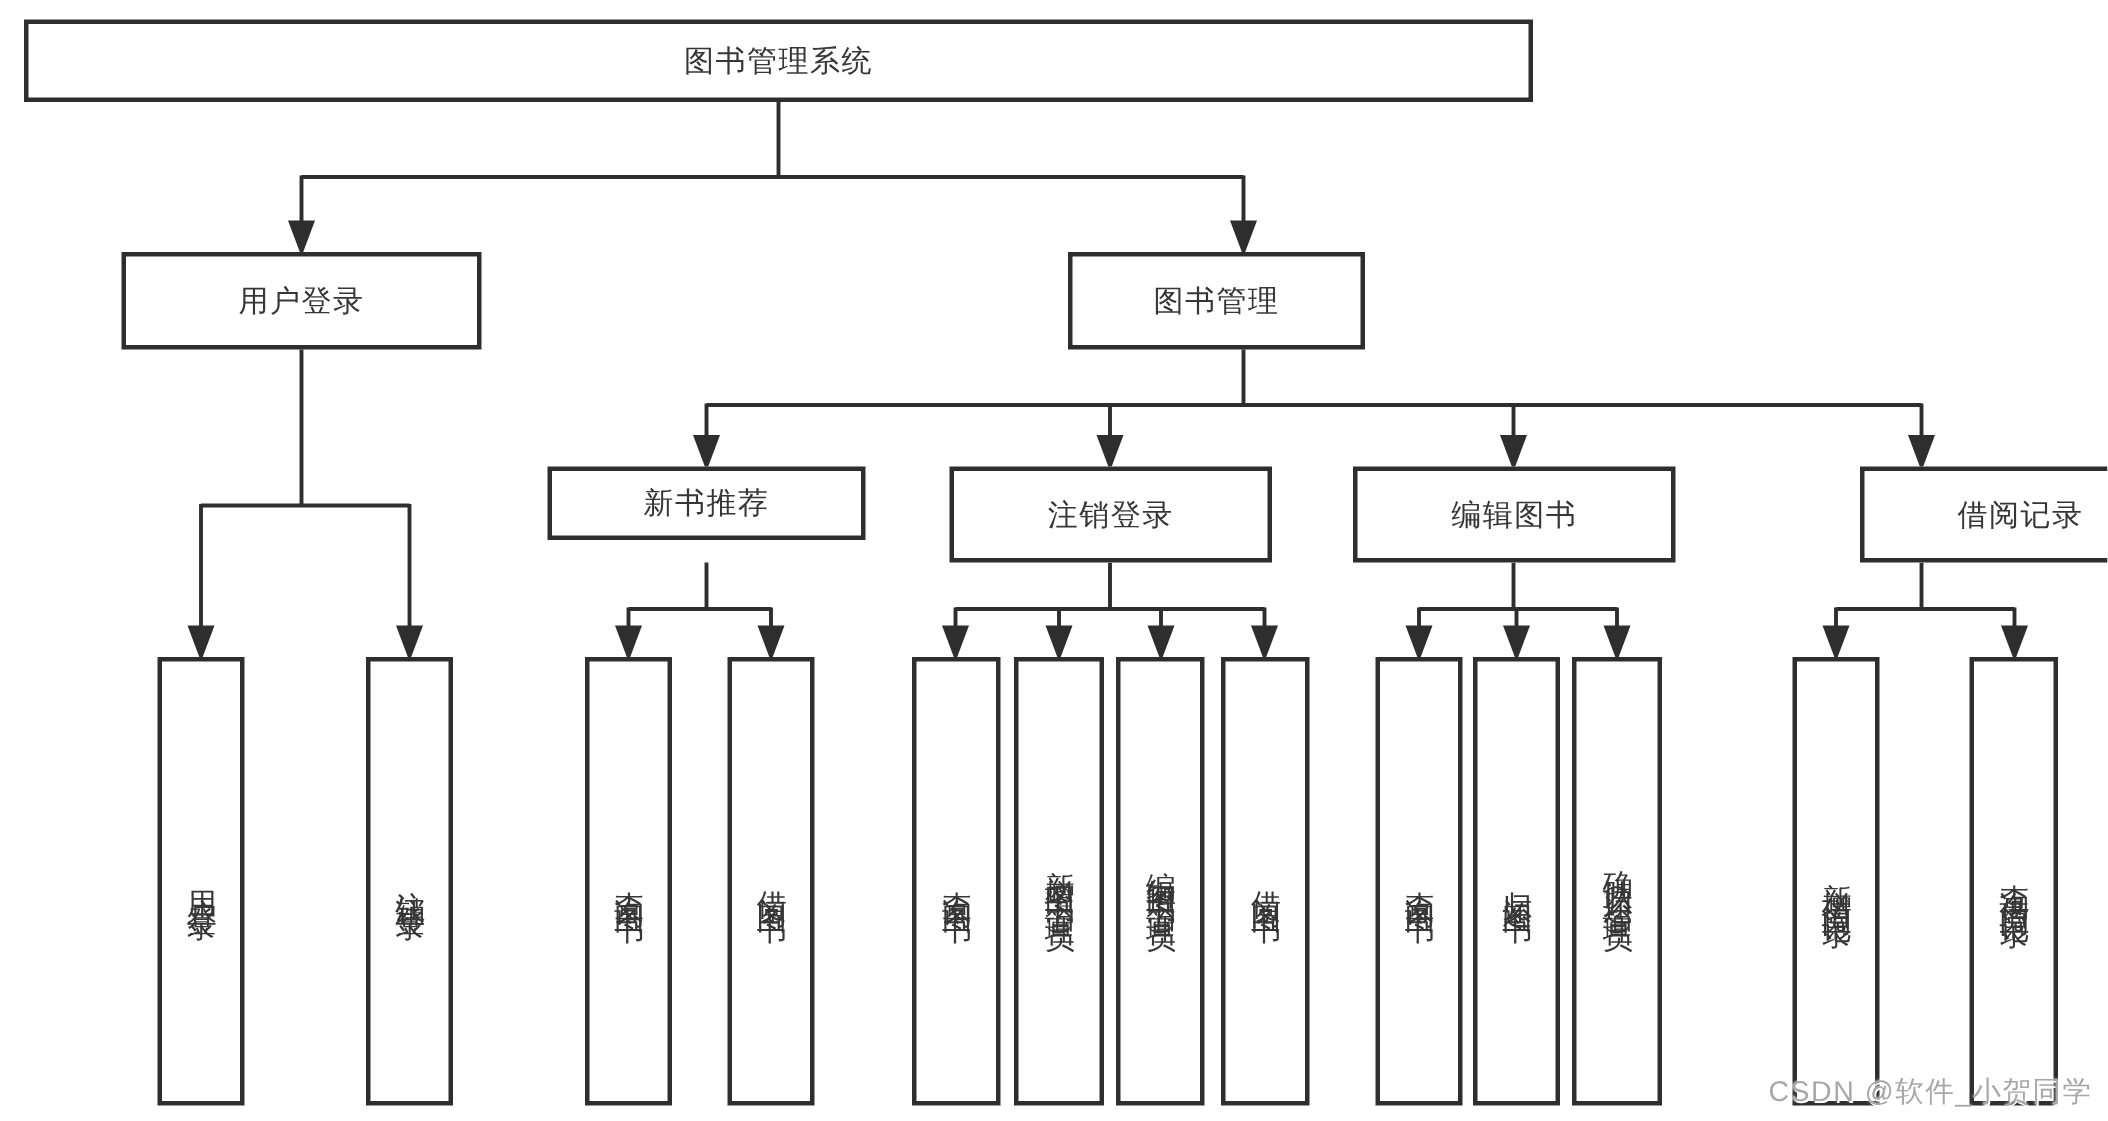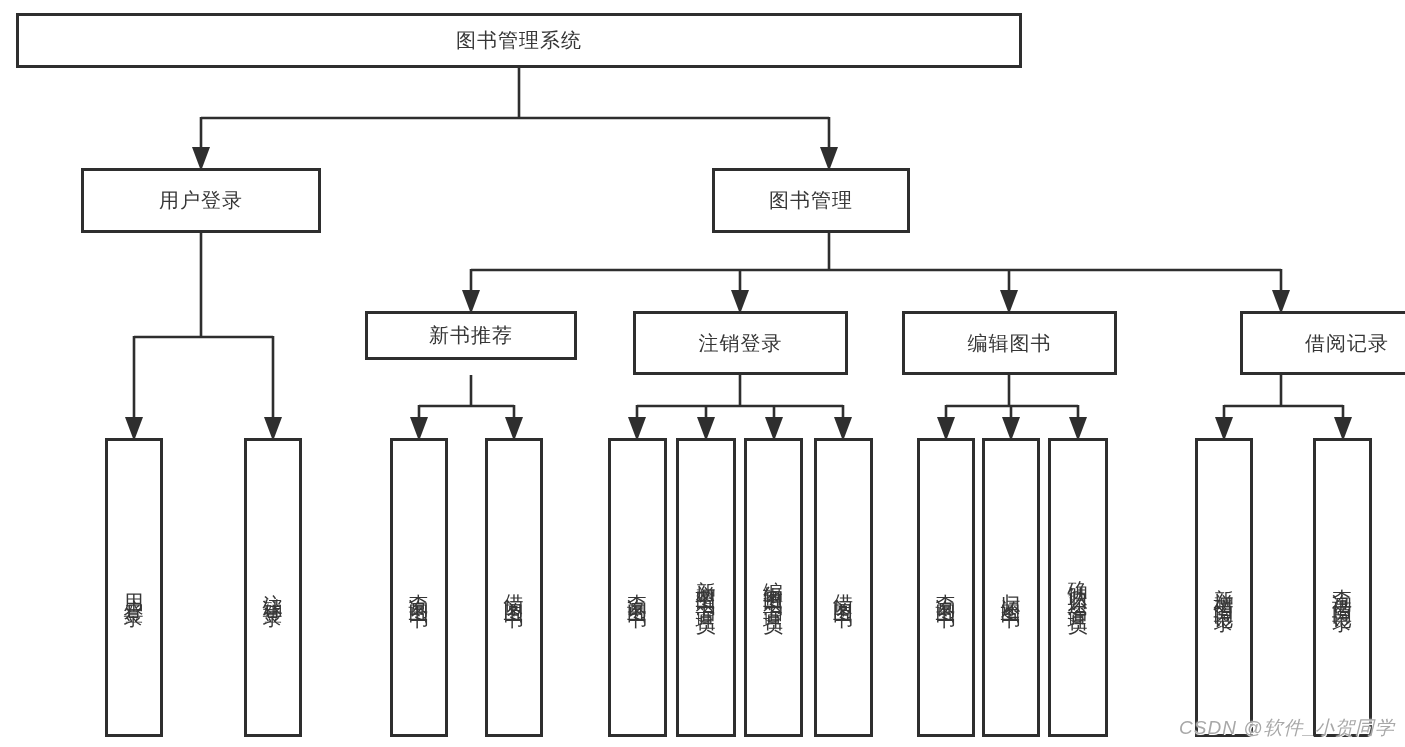--- a/index.html
+++ b/index.html
@@ -15,7 +15,7 @@
   .box.v{font-size:20px;}
   .box.v .vtxt{writing-mode:vertical-rl;text-orientation:mixed;letter-spacing:5px;line-height:1;}
   .watermark{position:absolute;right:10px;top:715px;font-size:19px;color:#a8a8a8;
-             text-shadow:0 0 2px #ffffff,1px 1px 0 #ffffff;letter-spacing:1px;white-space:nowrap;font-style:italic;}
+             text-shadow:0 0 2px #ffffff,1px 1px 0 #ffffff;letter-spacing:1px;white-space:nowrap;}
 </style>
 </head>
 <body>

